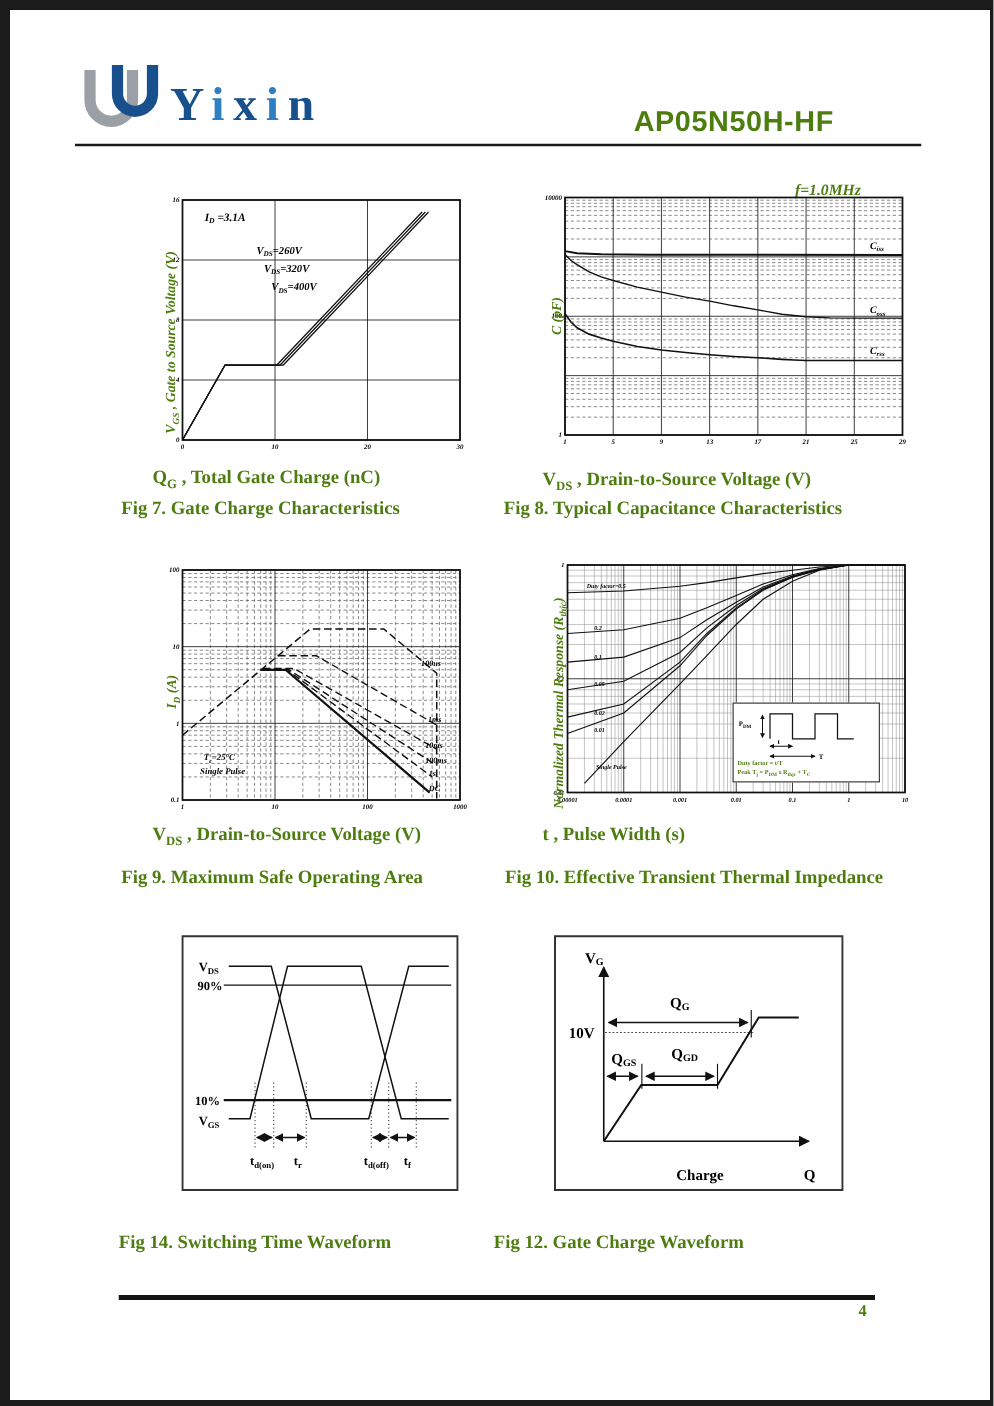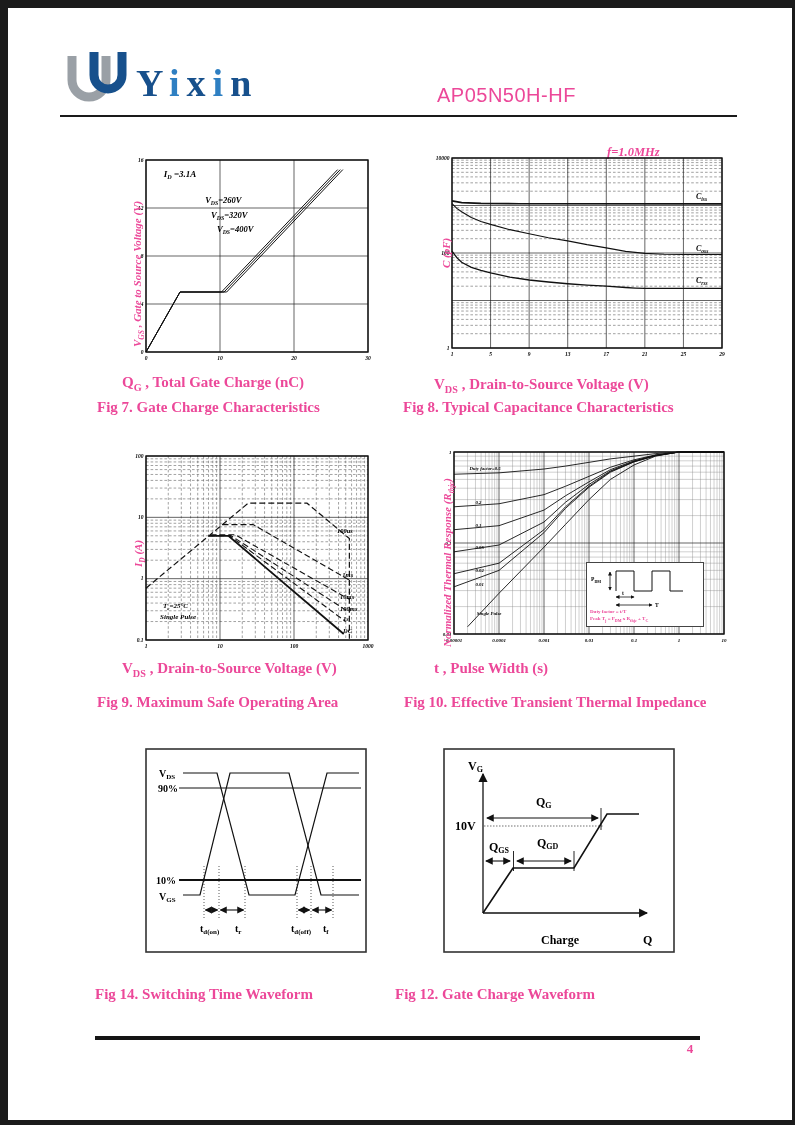--- a/index.html
+++ b/index.html
@@ -4,7 +4,7 @@
 <style>
   html,body{margin:0;padding:0;background:#e8e8e8;}
   .page{position:relative;width:795px;height:1125px;background:#ffffff;overflow:hidden;
-        font-family:"Liberation Serif",serif;color:#ec4899;}
+        font-family:"Liberation Serif",serif;color:#4d7c0f;}
   .page-border{position:absolute;inset:0;border:solid #1b1b1b;border-width:8px 3px 5px 8px;pointer-events:none;z-index:50;}
   .abs{position:absolute;}
   .partnum{position:absolute;left:437px;top:84px;width:300px;text-align:left;

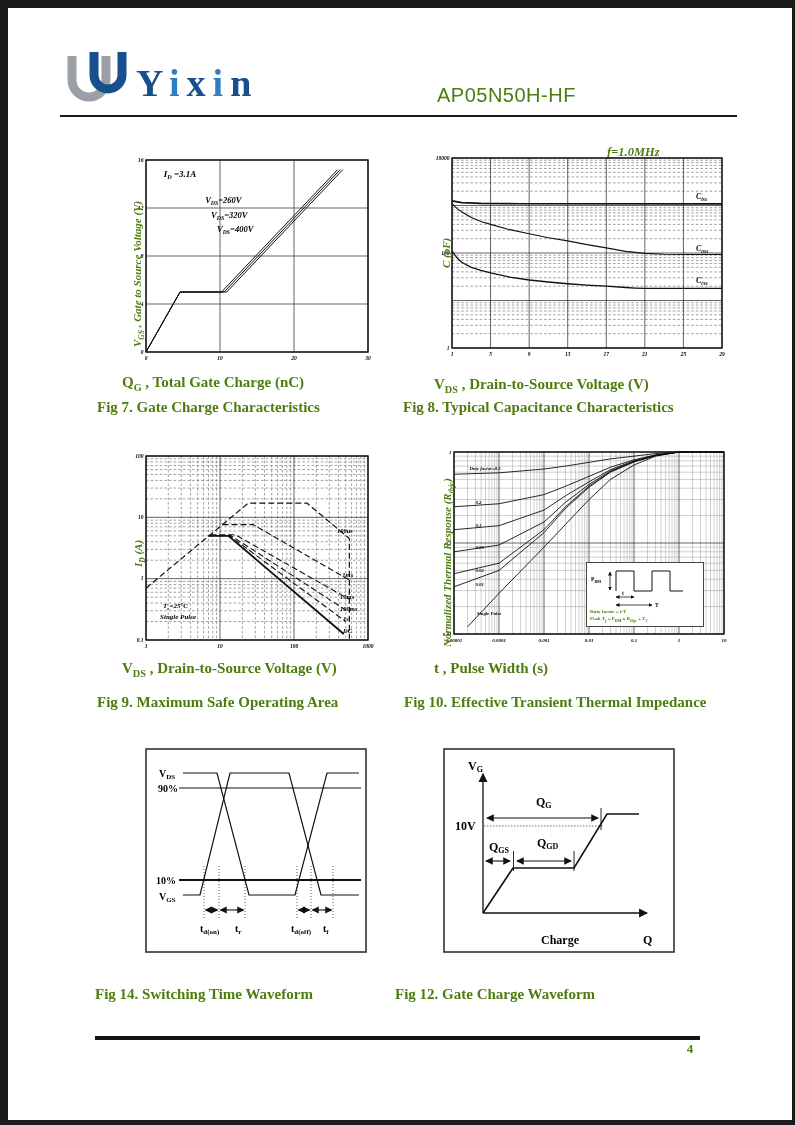--- a/index.html
+++ b/index.html
@@ -7,8 +7,8 @@
         font-family:"Liberation Serif",serif;color:#4d7c0f;}
   .page-border{position:absolute;inset:0;border:solid #1b1b1b;border-width:8px 3px 5px 8px;pointer-events:none;z-index:50;}
   .abs{position:absolute;}
-  .partnum{position:absolute;left:437px;top:84px;width:300px;text-align:left;
-           font-family:"Liberation Sans",sans-serif;font-weight:normal;font-size:20px;letter-spacing:0.5px;}
+  .partnum{position:absolute;left:437px;top:84px;width:300px;text-align:center;
+           font-family:"Liberation Sans",sans-serif;font-weight:bold;font-size:23px;letter-spacing:0.5px;}
   .hrule{position:absolute;left:60px;top:115px;width:677px;height:2px;background:#1a1a1a;}
   .frule{position:absolute;left:95px;top:1036px;width:605px;height:4px;background:#151515;}
   .pagenum{position:absolute;left:660px;top:1041px;width:60px;text-align:center;font-weight:bold;font-size:13px;}

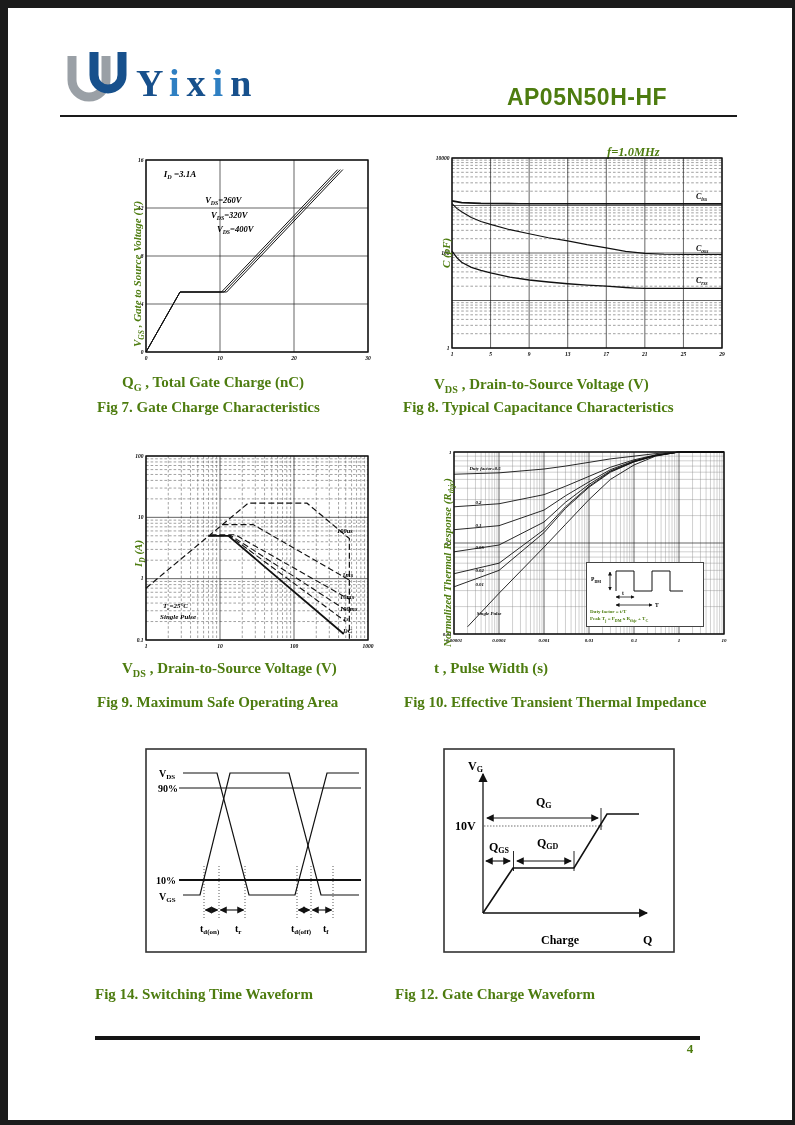--- a/index.html
+++ b/index.html
@@ -75,7 +75,7 @@
   <div class="vt" style="left:131px;top:347px"><span>V</span><sub>GS</sub><span> , Gate to Source Voltage (V)</span></div>
   <div class="xt" style="left:122px;top:374px;width:260px"><span>Q</span><sub>G</sub><span> , Total Gate Charge (nC)</span></div>
 
-  <div class="fnote" style="left:607px;top:145px">f=1.0MHz</div>
+  <div class="fnote" style="left:636px;top:145px">f=1.0MHz</div>
   <div class="figblock" style="left:434px;top:146px">
     <svg class="chart" viewBox="0 0 300 222" width="300" height="222">
         <line x1="18" y1="187.7010752059609" x2="288" y2="187.7010752059609" stroke="#555" stroke-width="0.55" stroke-dasharray="2.6,2"></line>

